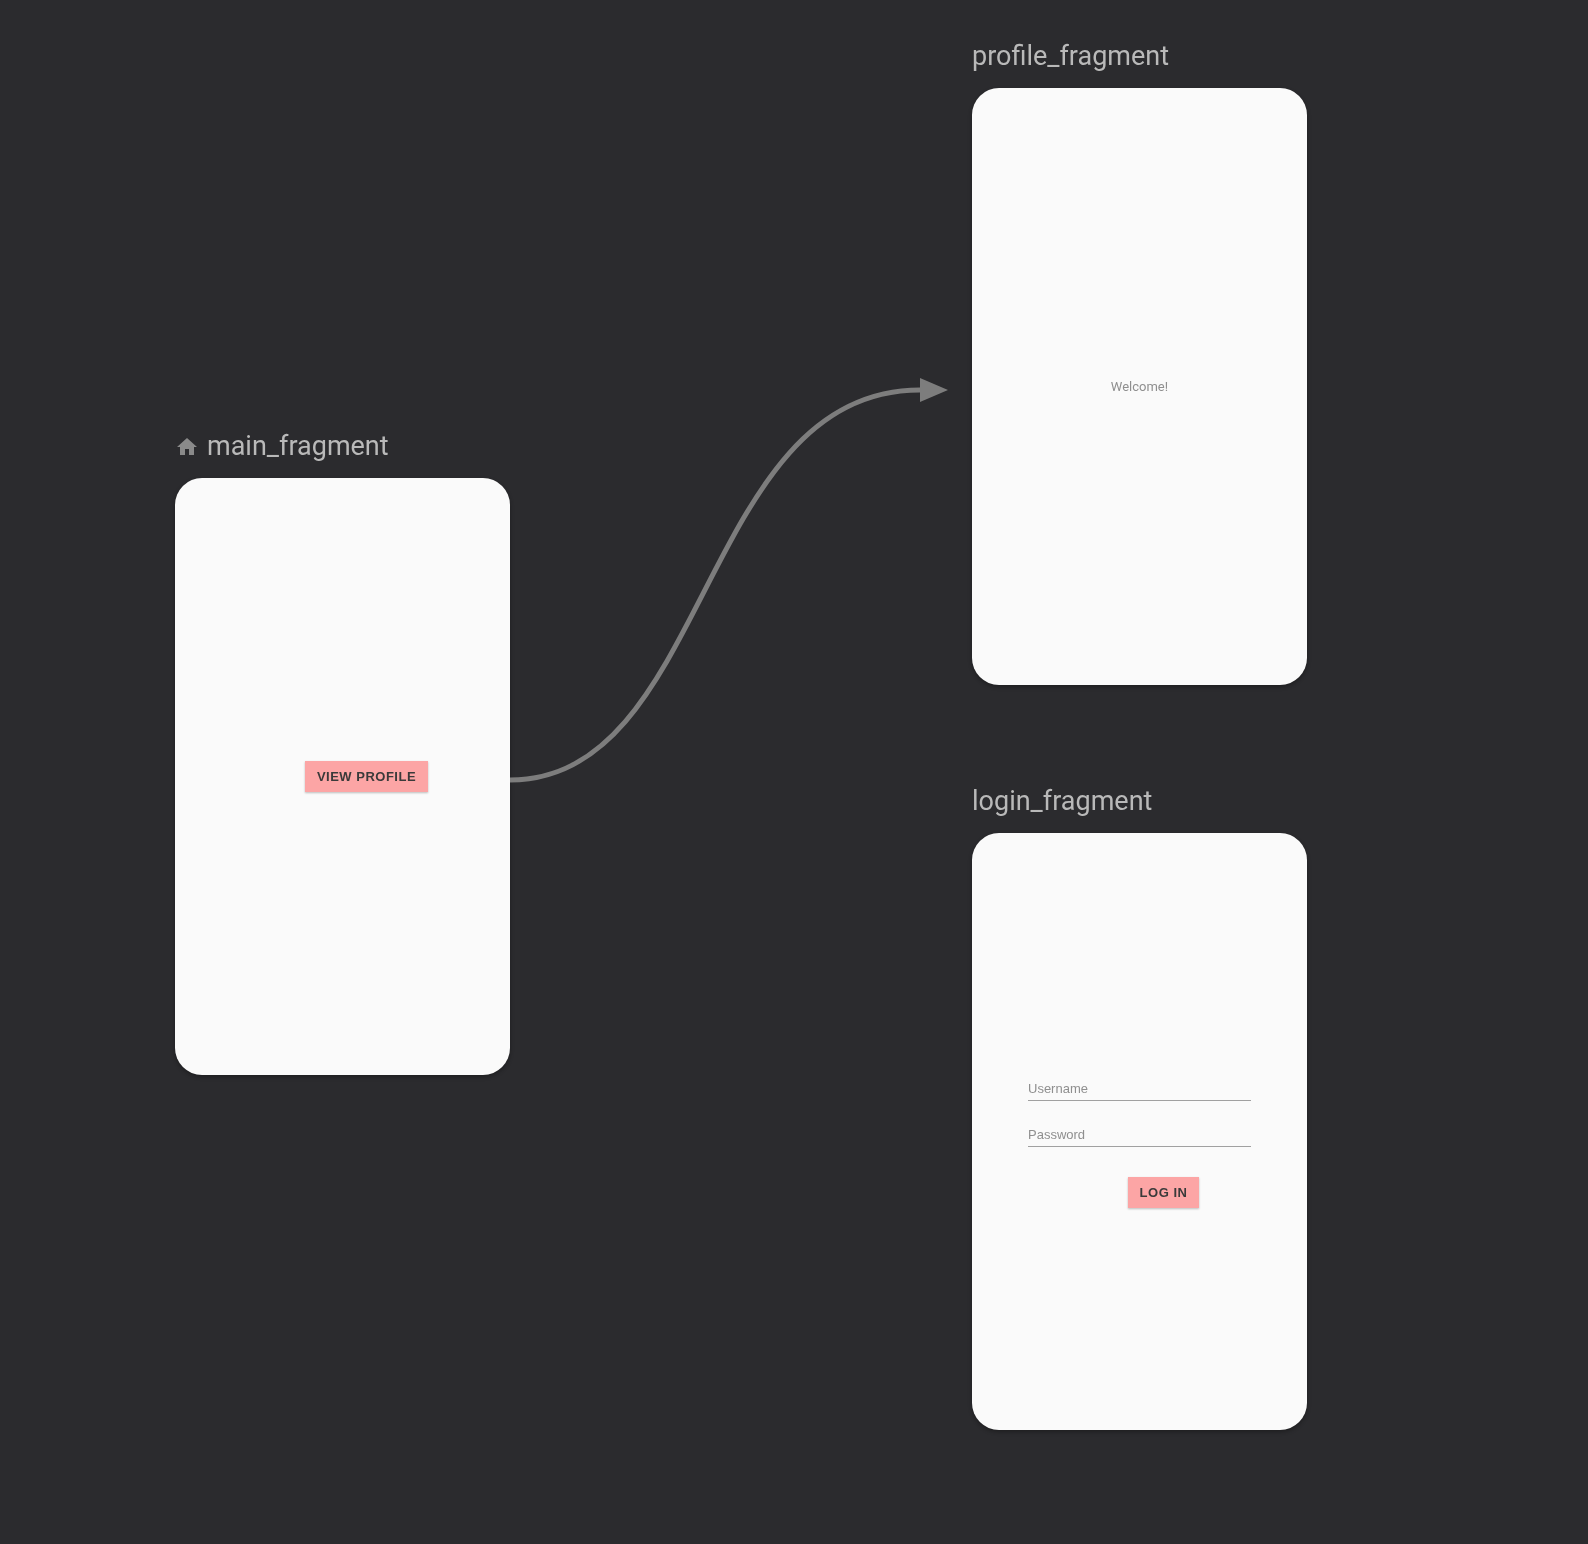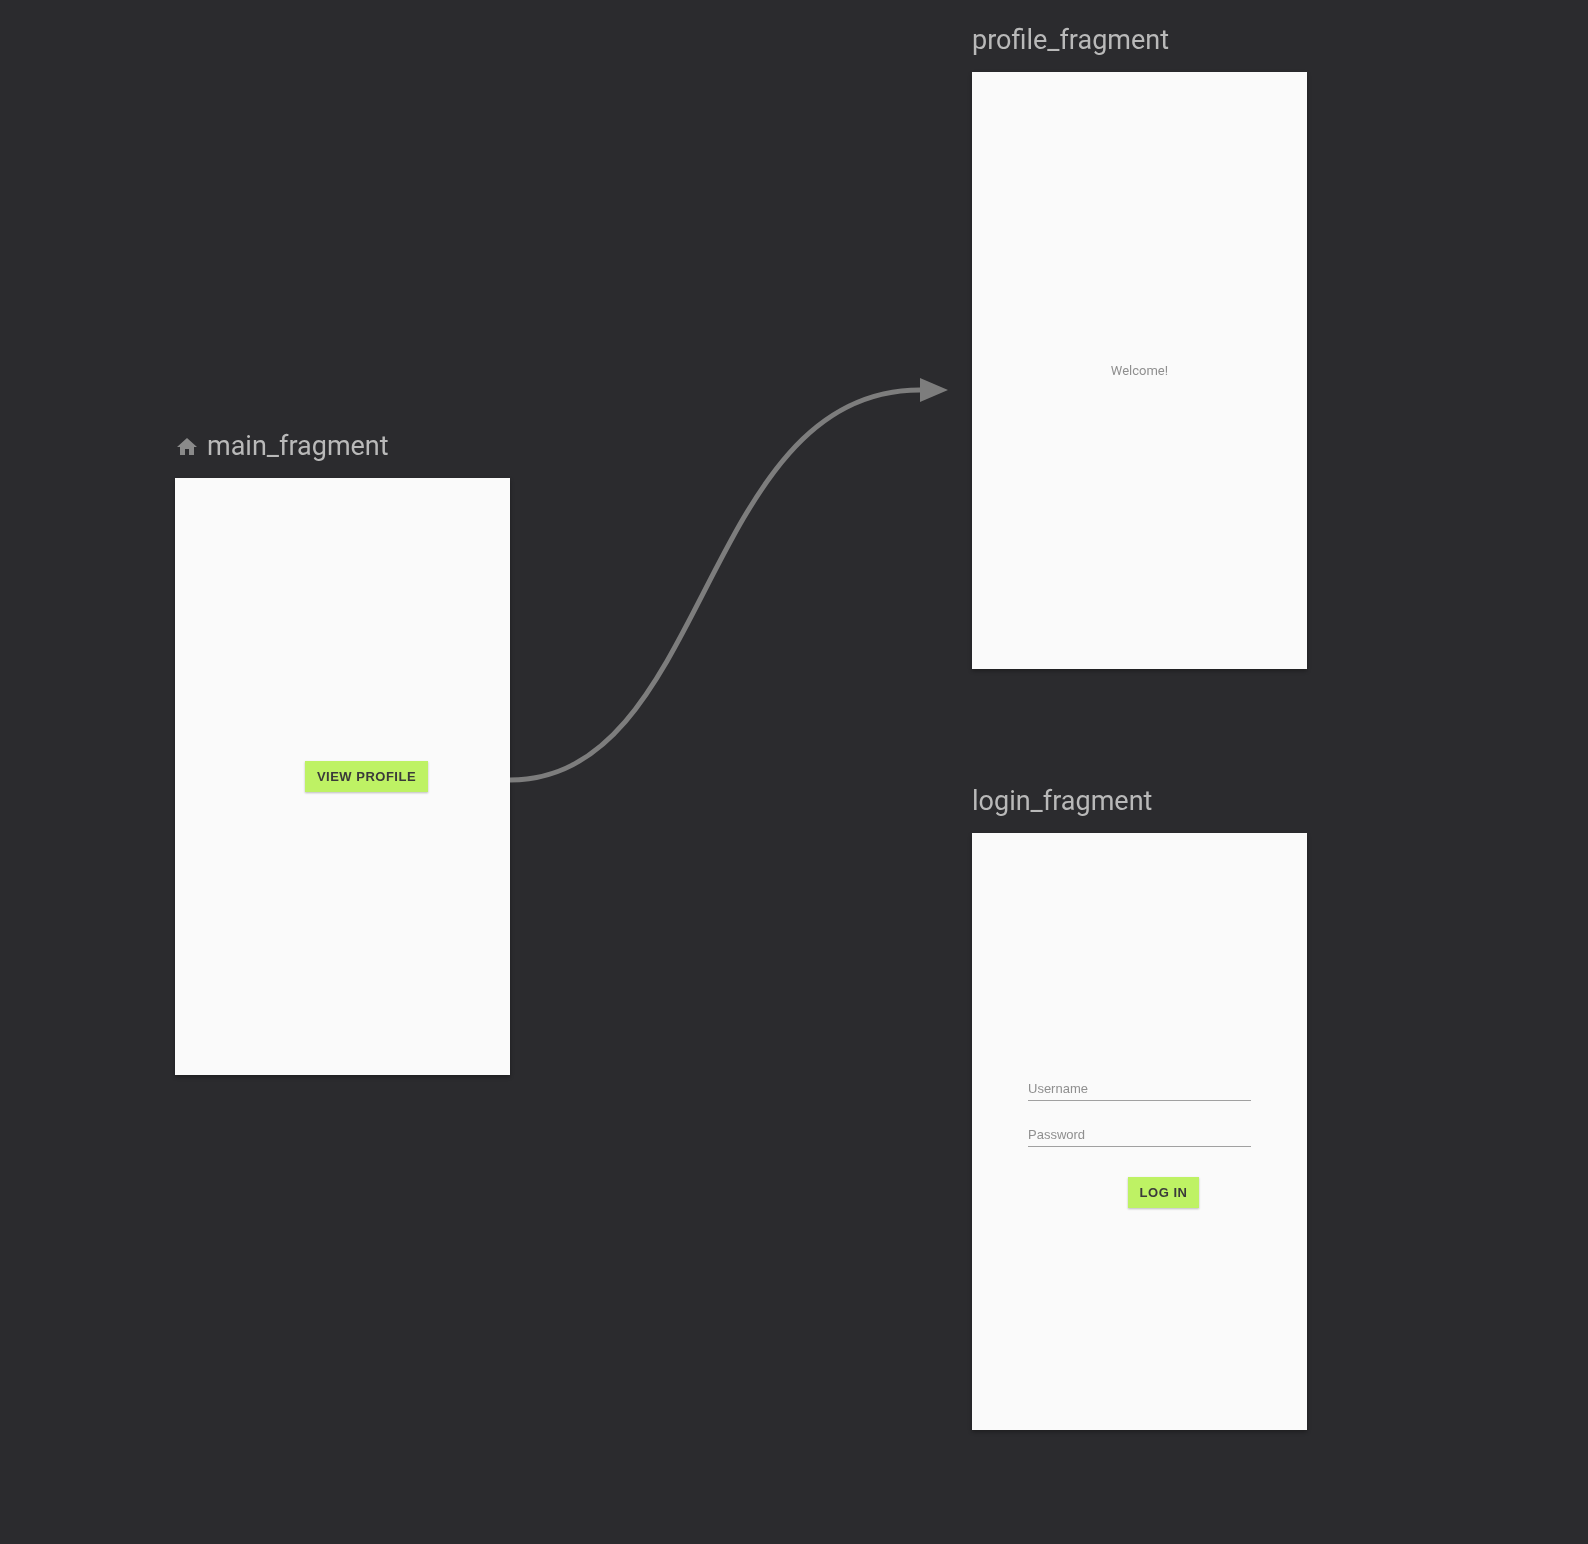--- a/index.html
+++ b/index.html
@@ -65,7 +65,7 @@
   .profile-group {
     position: absolute;
     left: 972px;
-    top: 24px;
+    top: 40px;
   }
   .profile-screen {
     width: 335px;

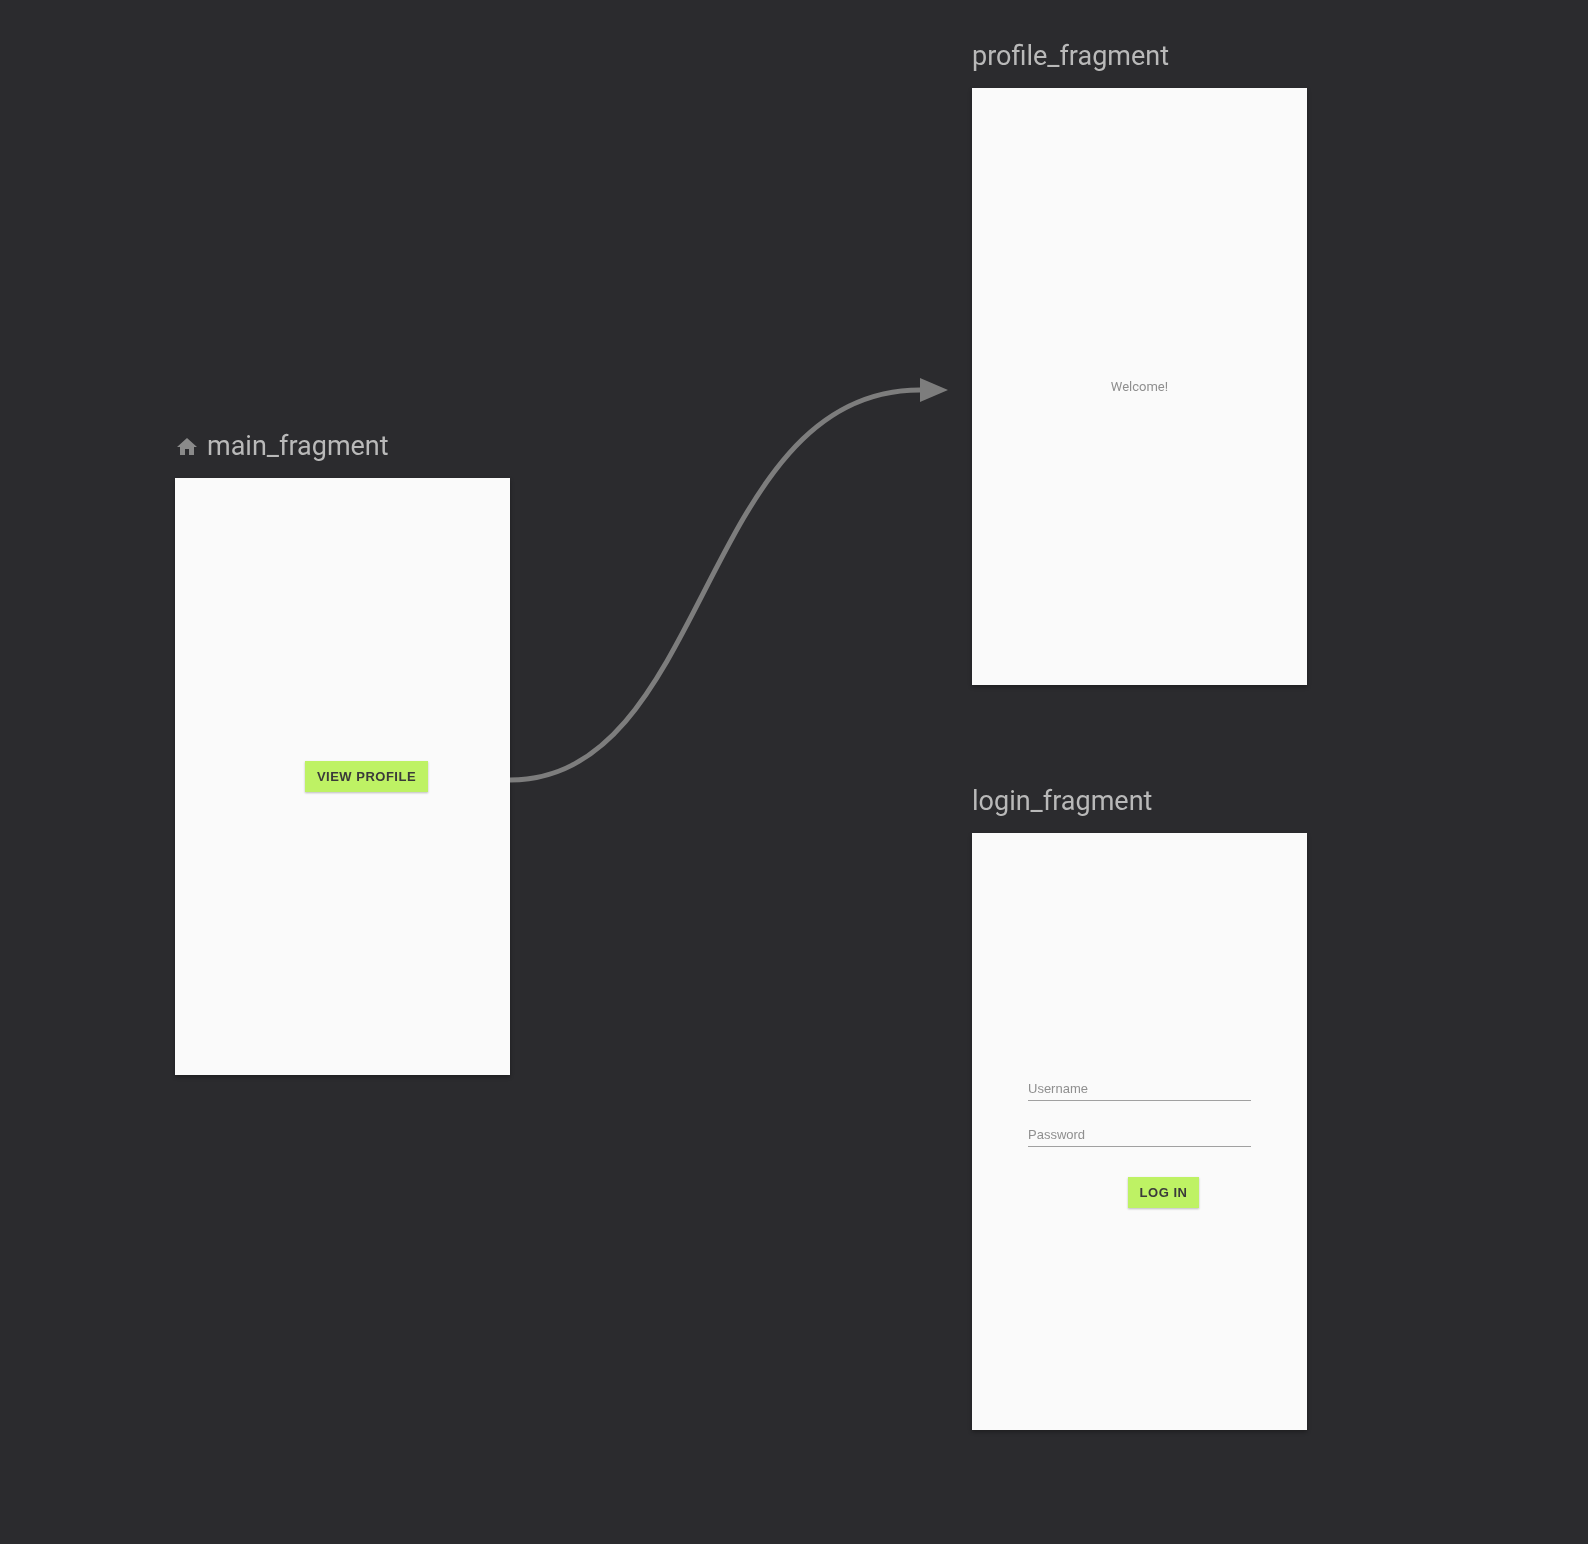--- a/index.html
+++ b/index.html
@@ -36,6 +36,7 @@
     flex-direction: column;
     align-items: center;
     justify-content: center;
+    border-radius: 27px;
   }
   
   .main-group {

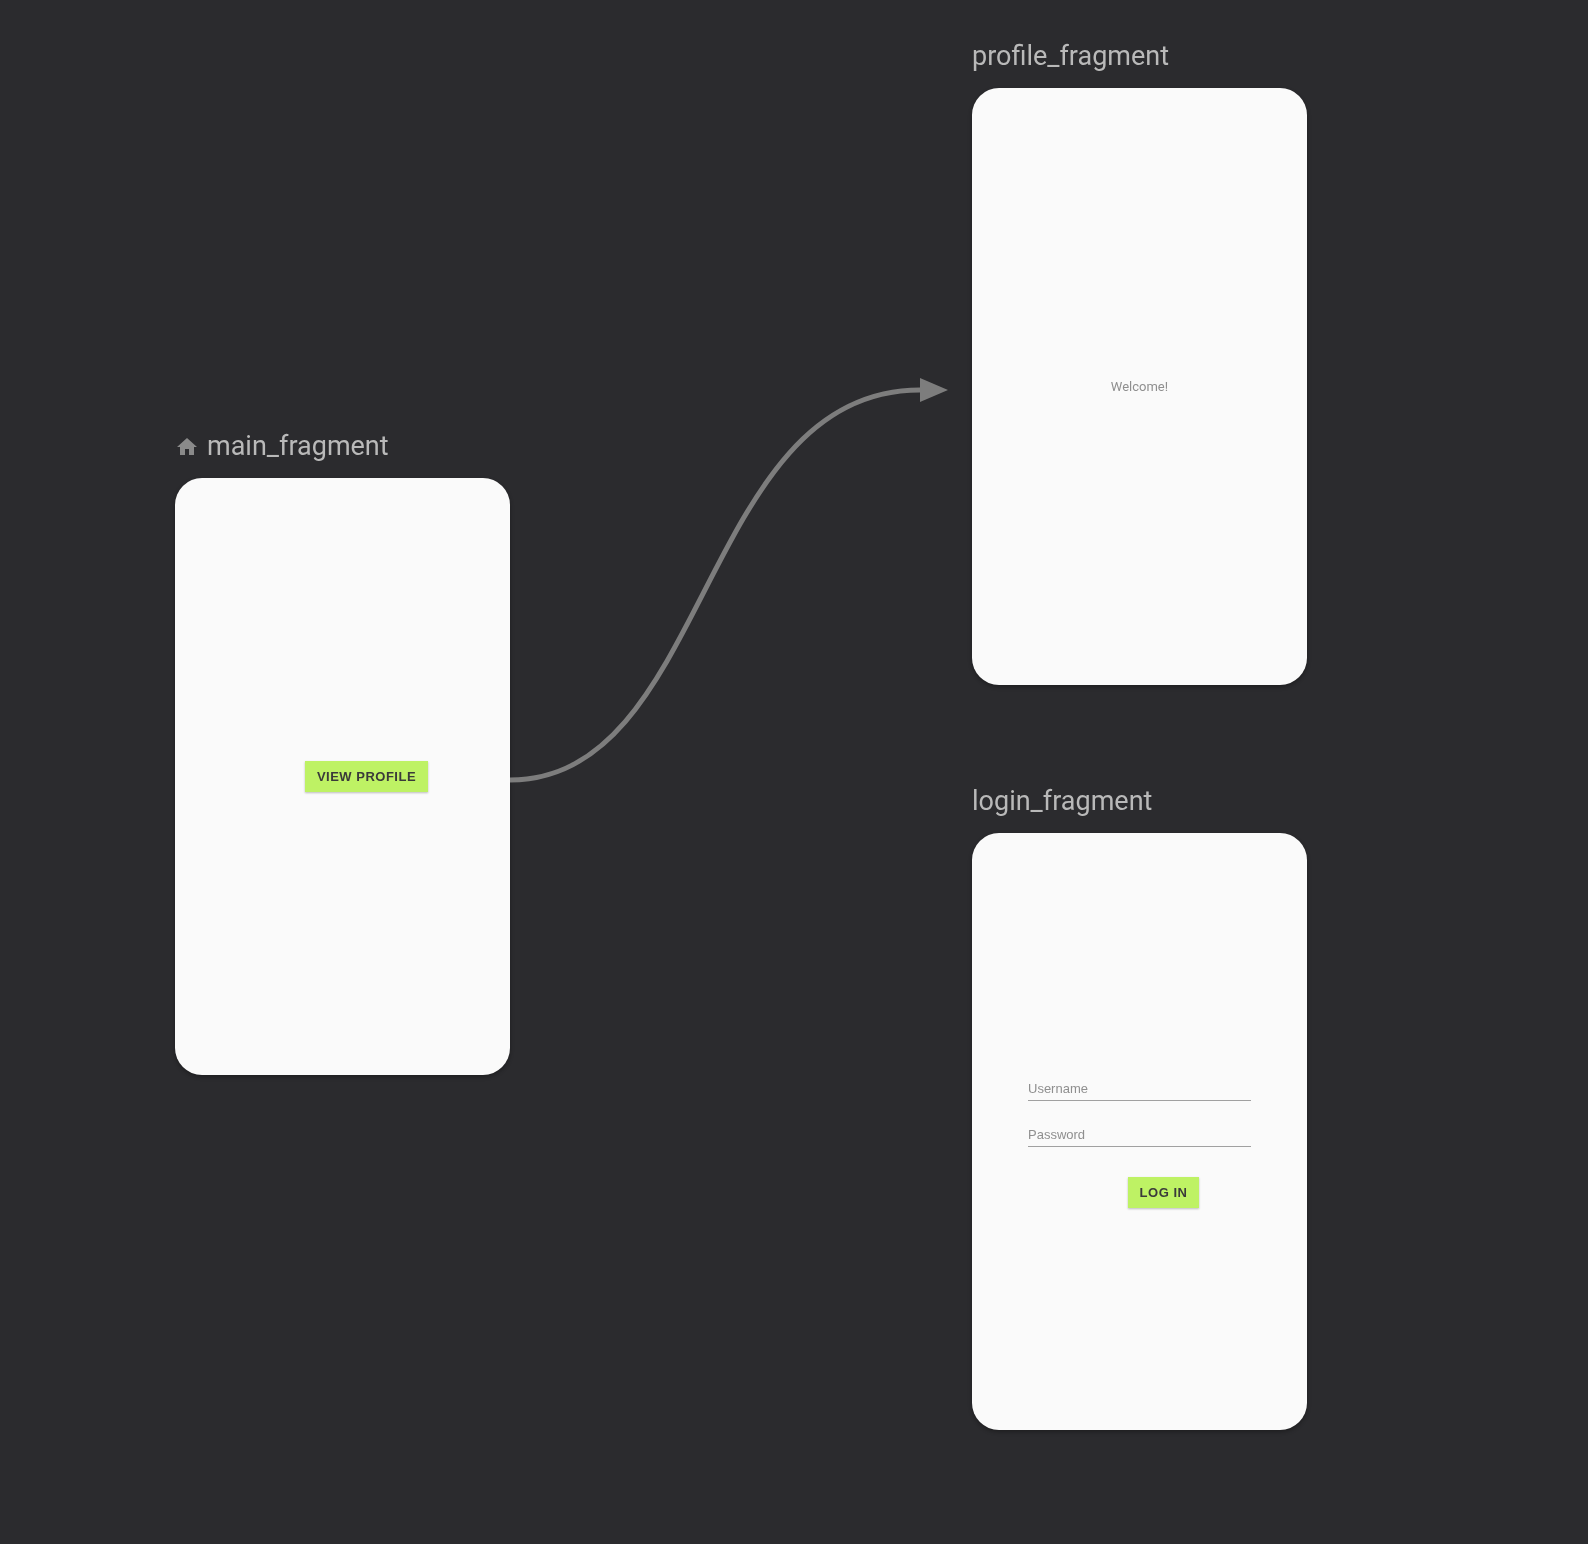--- a/index.html
+++ b/index.html
@@ -50,7 +50,7 @@
     margin-top: 16px;
   }
   .md-btn {
-    background: #bef264;
+    background: #fca5a5;
     color: #3a3a3a;
     font-size: 13px;
     font-weight: 600;

